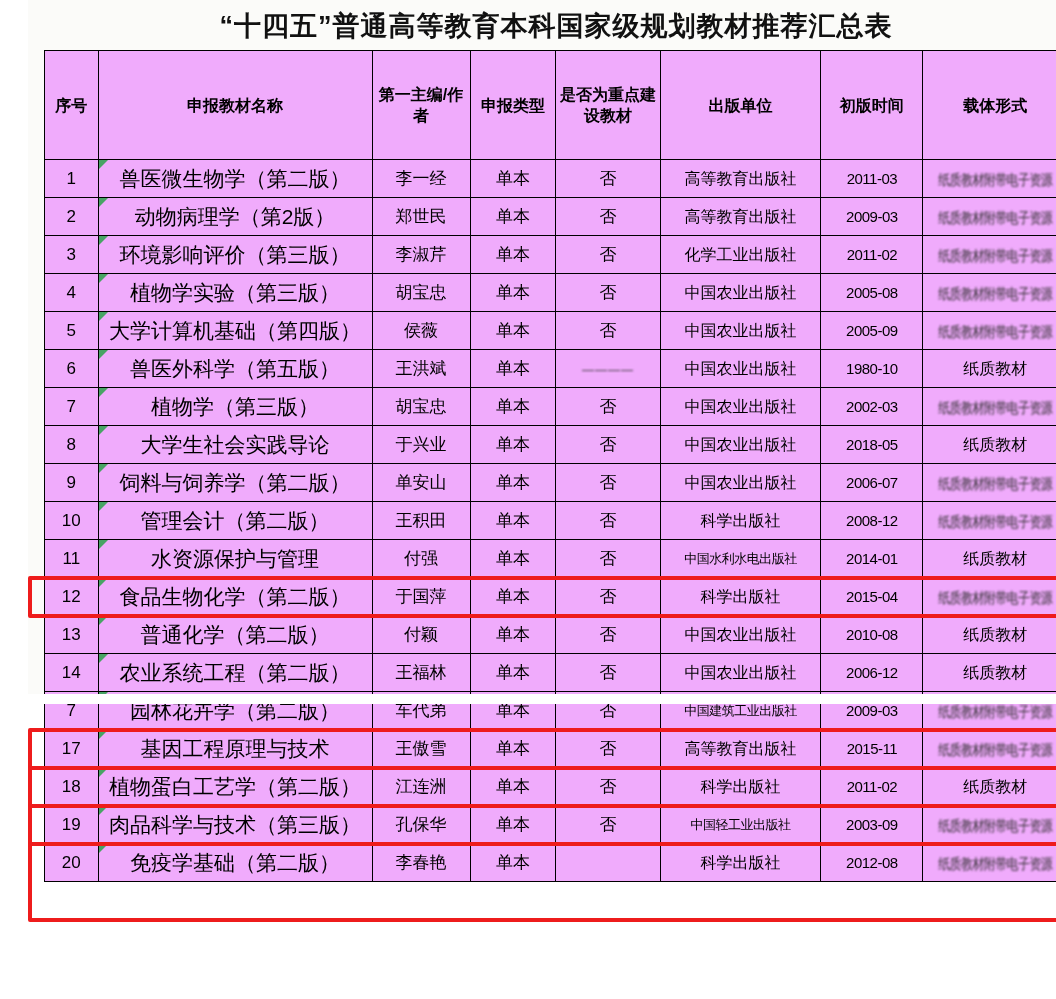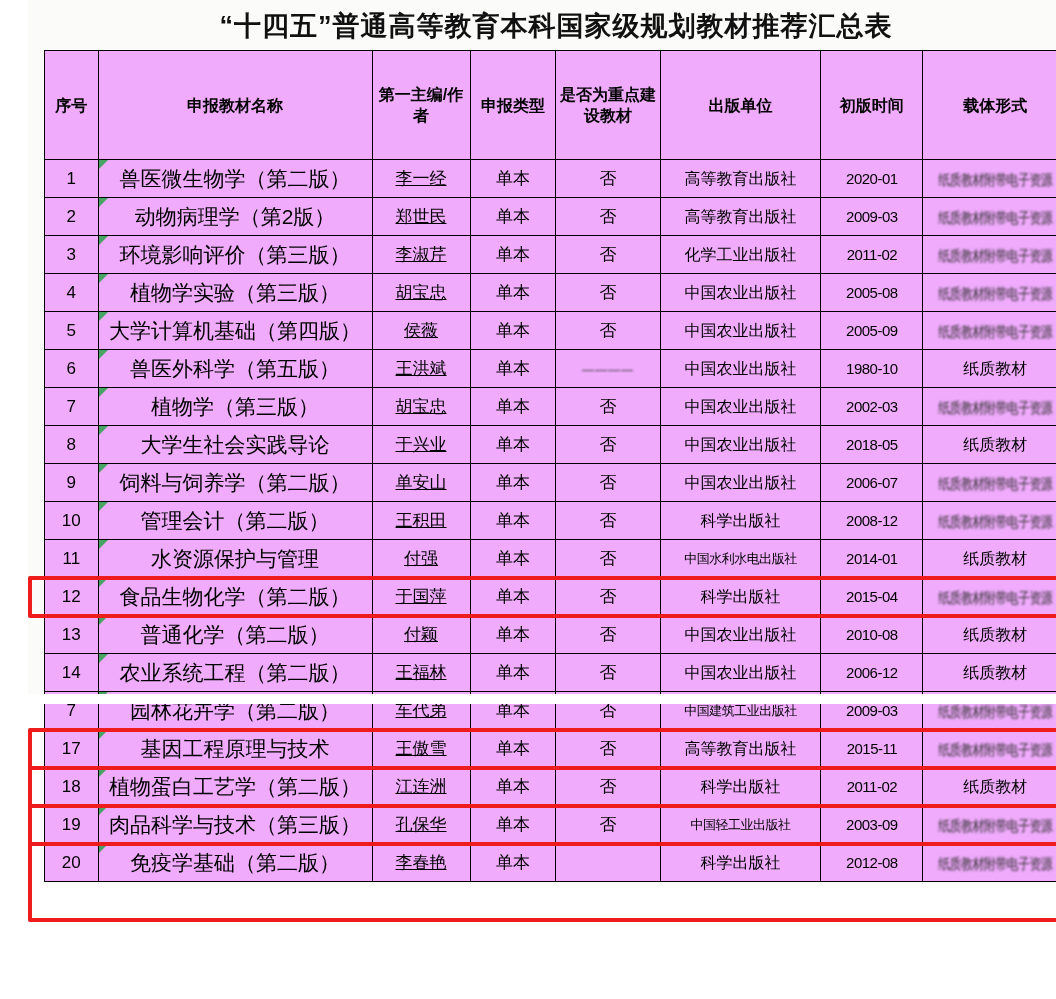--- a/index.html
+++ b/index.html
@@ -81,7 +81,7 @@
   td.c-date { font-size: 15px; letter-spacing: -0.5px; }
   td.c-pub { font-size: 16px; }
   td.c-pub.small { font-size: 13px; letter-spacing: -0.5px; }
-  td.c-auth { font-size: 17px; text-decoration: underline; }
+  td.c-auth { font-size: 17px; }
 
   
   .blur {

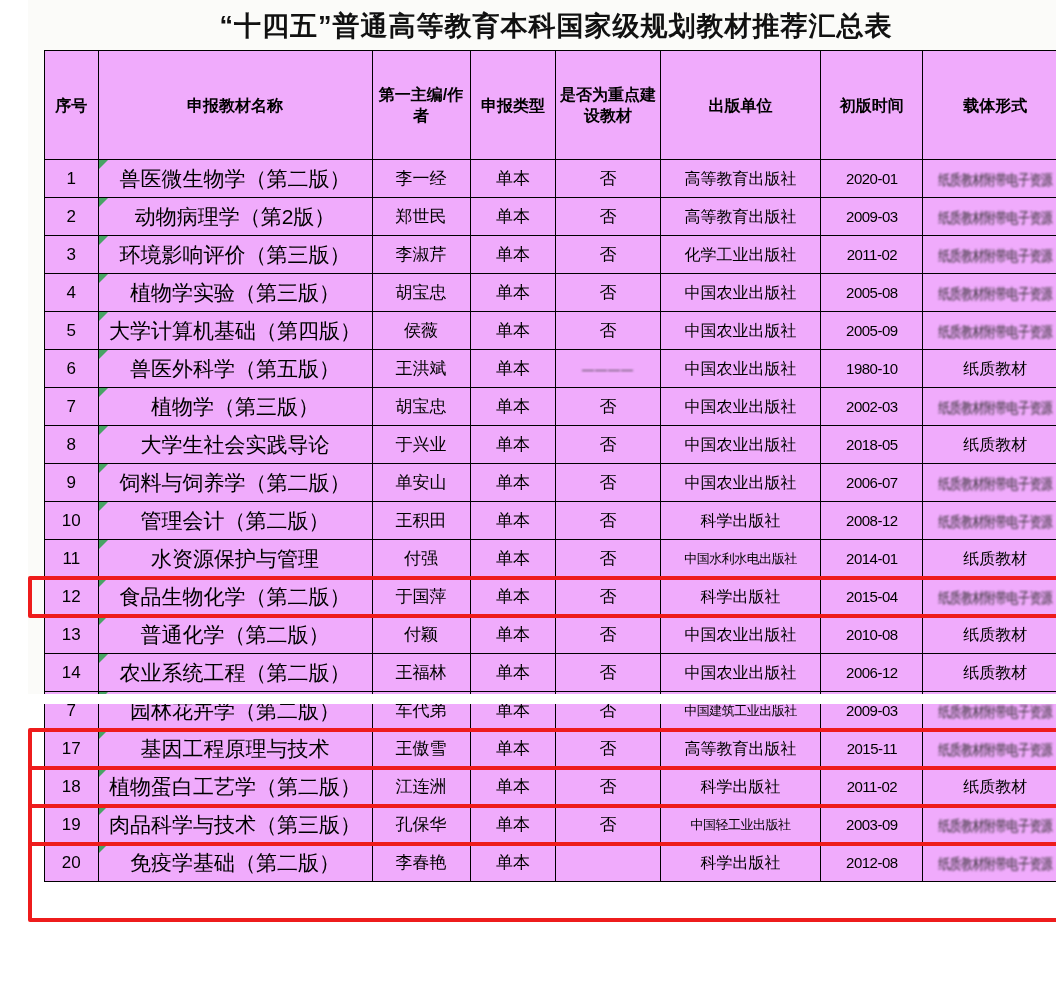--- a/index.html
+++ b/index.html
@@ -163,7 +163,7 @@
           <td class="c-type">单本</td>
           <td class="c-key">否</td>
           <td class="c-pub">高等教育出版社</td>
-          <td class="c-date">2020-01</td>
+          <td class="c-date">2011-03</td>
           <td class="c-form"><span class="blur">纸质教材附带电子资源</span></td>
         </tr>
         <tr>

